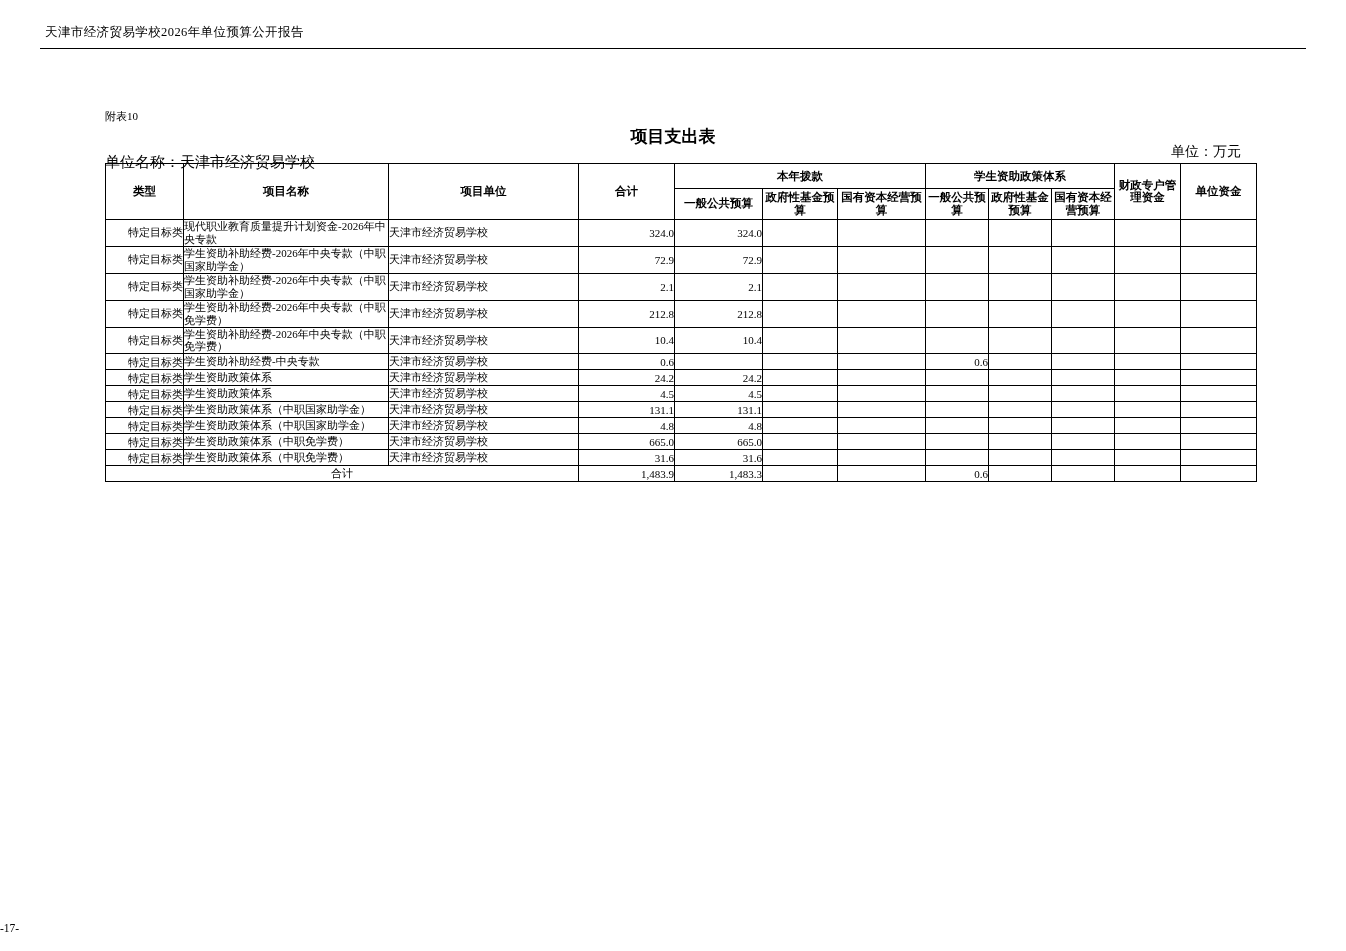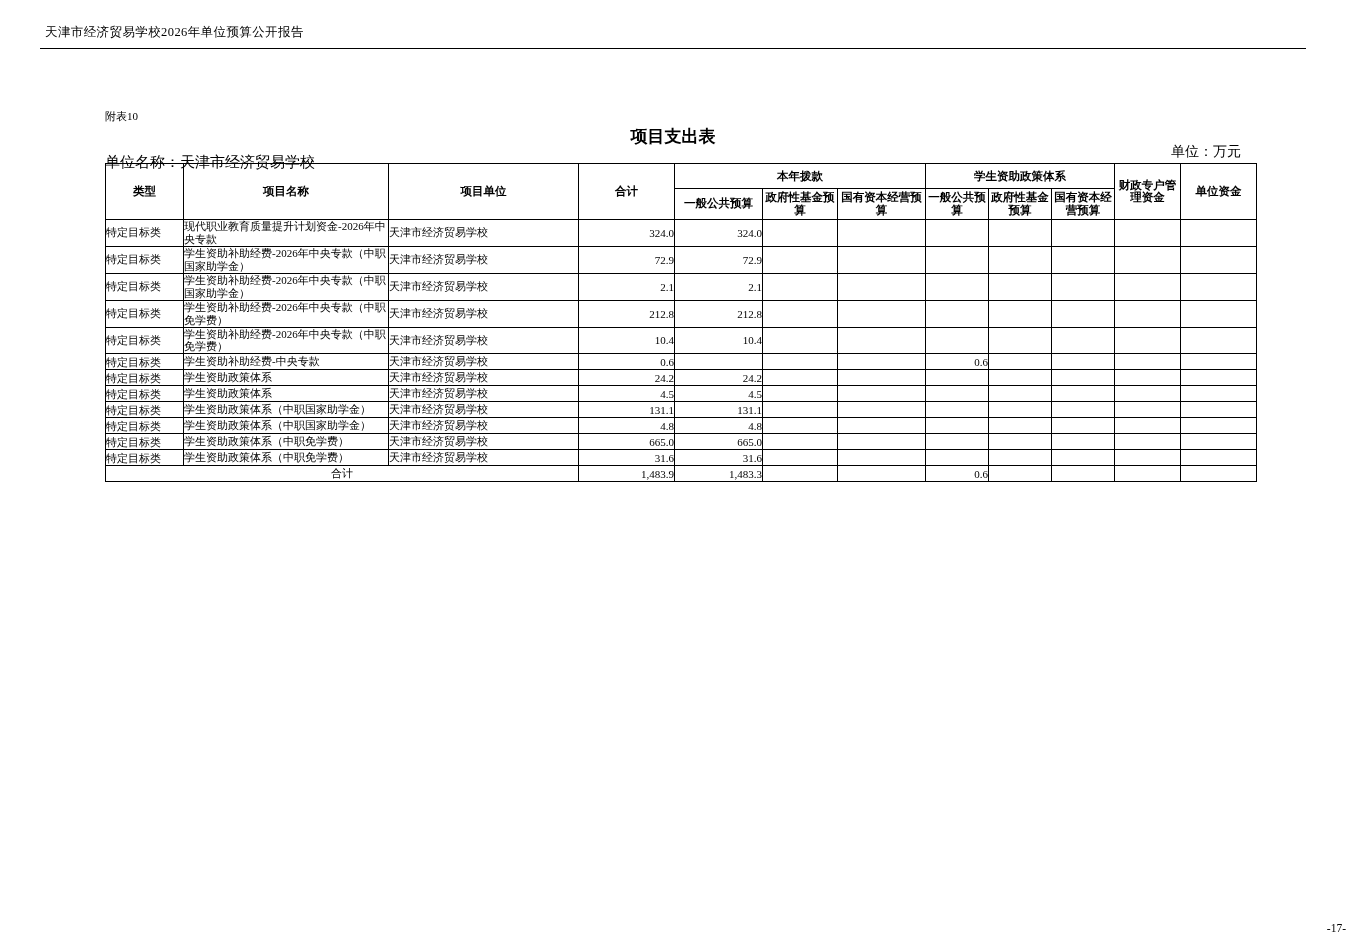--- a/index.html
+++ b/index.html
@@ -89,7 +89,7 @@
     font-size: 10.5px;
   }
   td.type-cell {
-    text-align: left;
+    text-align: right;
     font-size: 11px;
     padding: 1px 2px;
     line-height: 1.15;

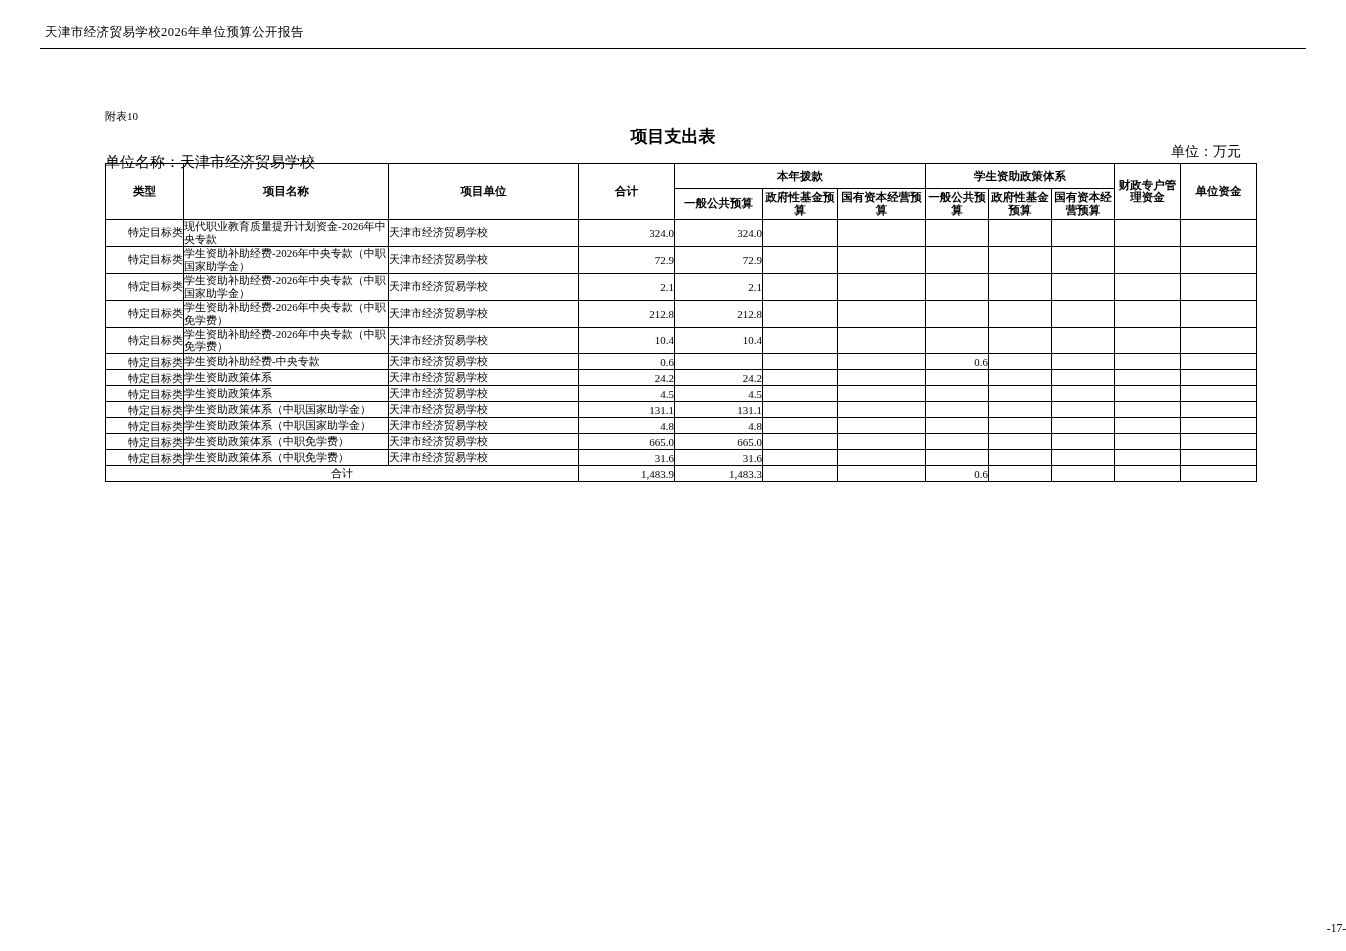--- a/index.html
+++ b/index.html
@@ -125,7 +125,7 @@
     left: 0;
     top: 922px;
     width: 1346px;
-    text-align: right;
+    text-align: left;
     font-size: 11.5px;
   }
 </style>

